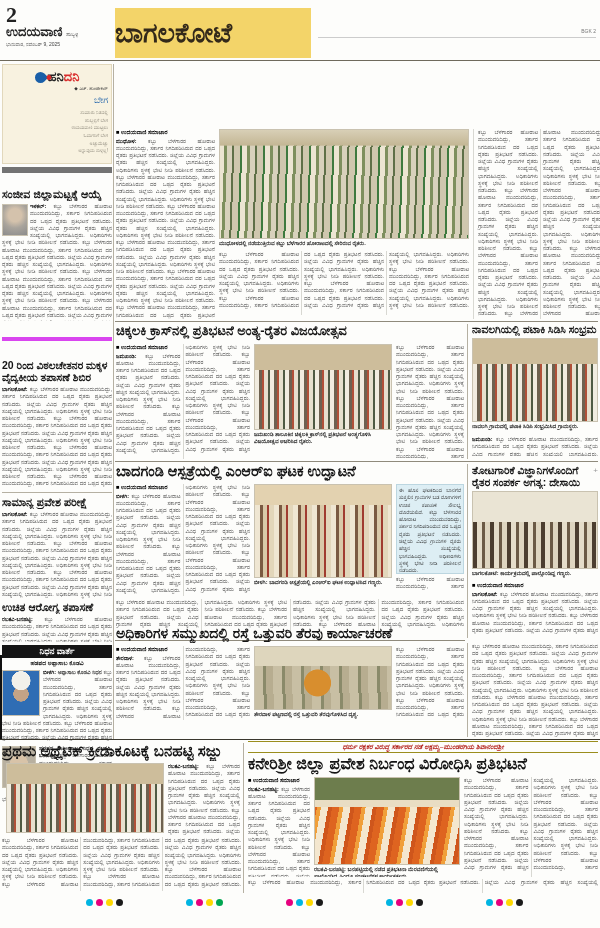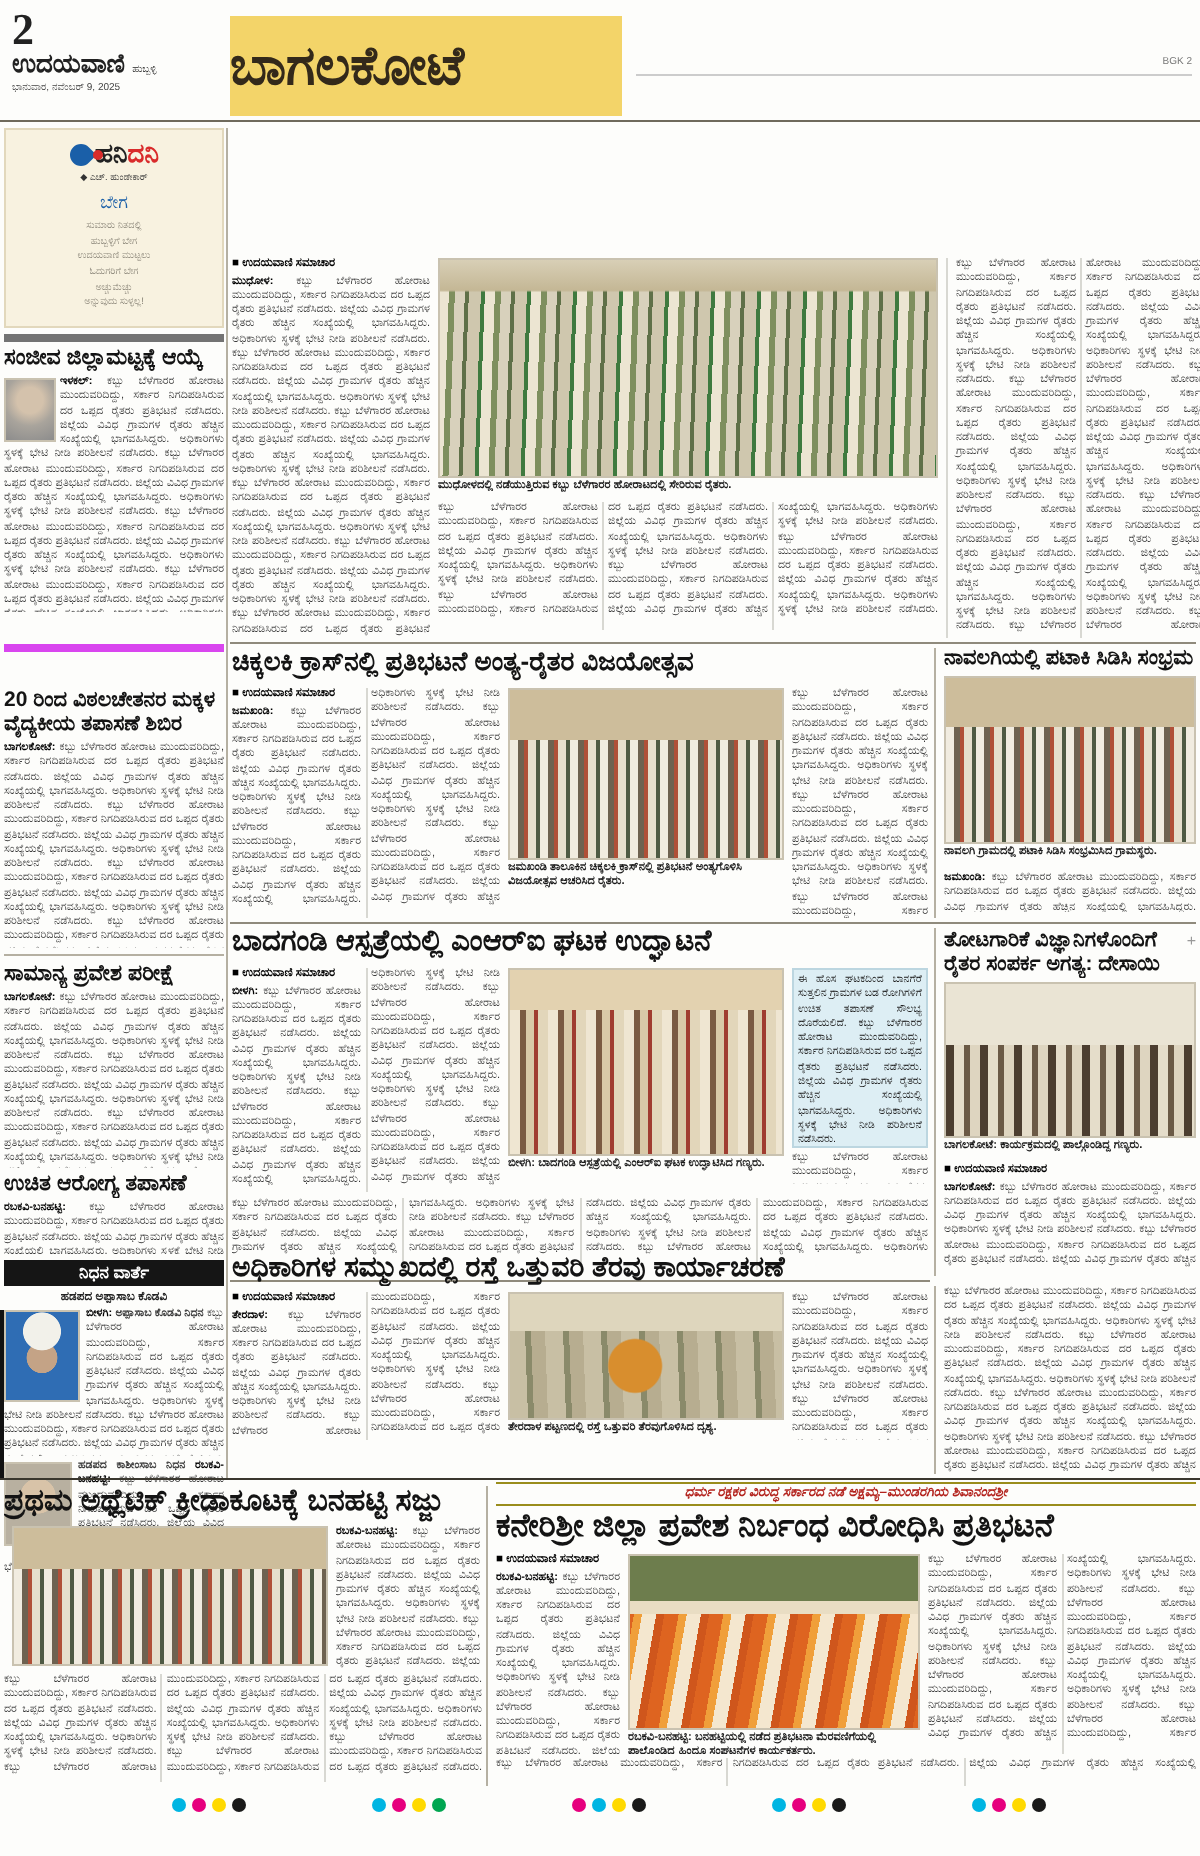--- a/index.html
+++ b/index.html
@@ -68,7 +68,7 @@
 
   <div class="abs" style="left:2px;top:64px;width:110px;height:676px">
 
-    <div style="background:#f8f2e0;border:1px solid #e2d8bc;box-sizing:border-box;height:100px;padding:4px 3px;text-align:center">
+    <div style="background:#f8f2e0;border:1px solid #e2d8bc;box-sizing:border-box;height:100px;padding:4px 3px;text-align:right">
       <div style="display:flex;align-items:center;justify-content:center;gap:2px">
         <span style="display:inline-block;width:11px;height:11px;background:#1a5fa8;border-radius:50% 0 50% 50%;transform:rotate(45deg);position:relative">
           <span style="position:absolute;right:-3px;top:-3px;width:5px;height:5px;background:#d92b2b;border-radius:50%"></span>

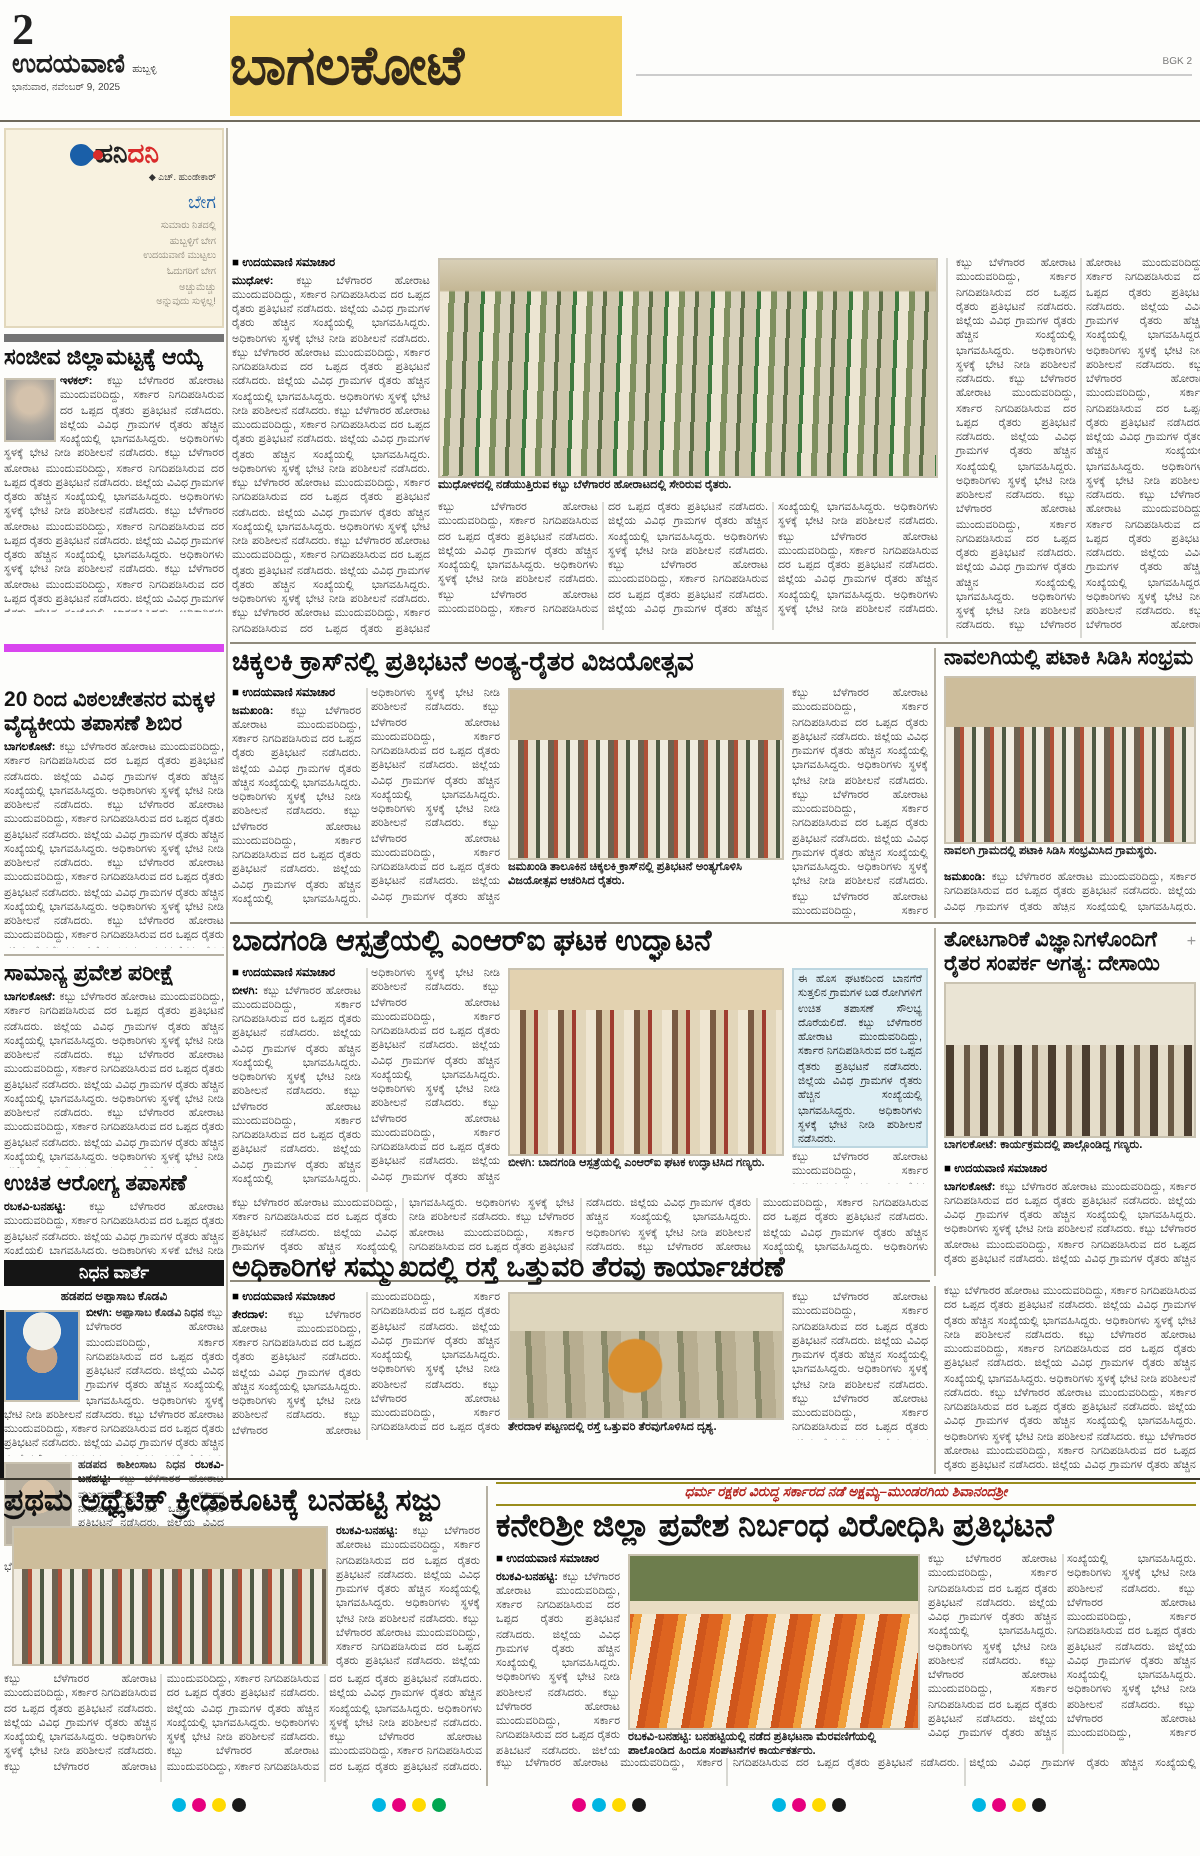--- a/index.html
+++ b/index.html
@@ -87,7 +87,7 @@
       </div>
     </div>
 
-    <div style="border-top:4px solid #737373;padding-top:2px;margin-top:3px">
+    <div style="border-top:6px solid #737373;padding-top:15px;margin-top:3px">
       <h3 style="font-size:11px;line-height:1.1;overflow:hidden;height:13px">ಸಂಜೀವ ಜಿಲ್ಲಾಮಟ್ಟಕ್ಕೆ ಆಯ್ಕೆ</h3>
       <div class="body" style="height:118px;margin-top:2px">
         <span class="ph ph-portrait" style="float:left;width:26px;height:32px;margin:1px 2px 1px 0"></span>

